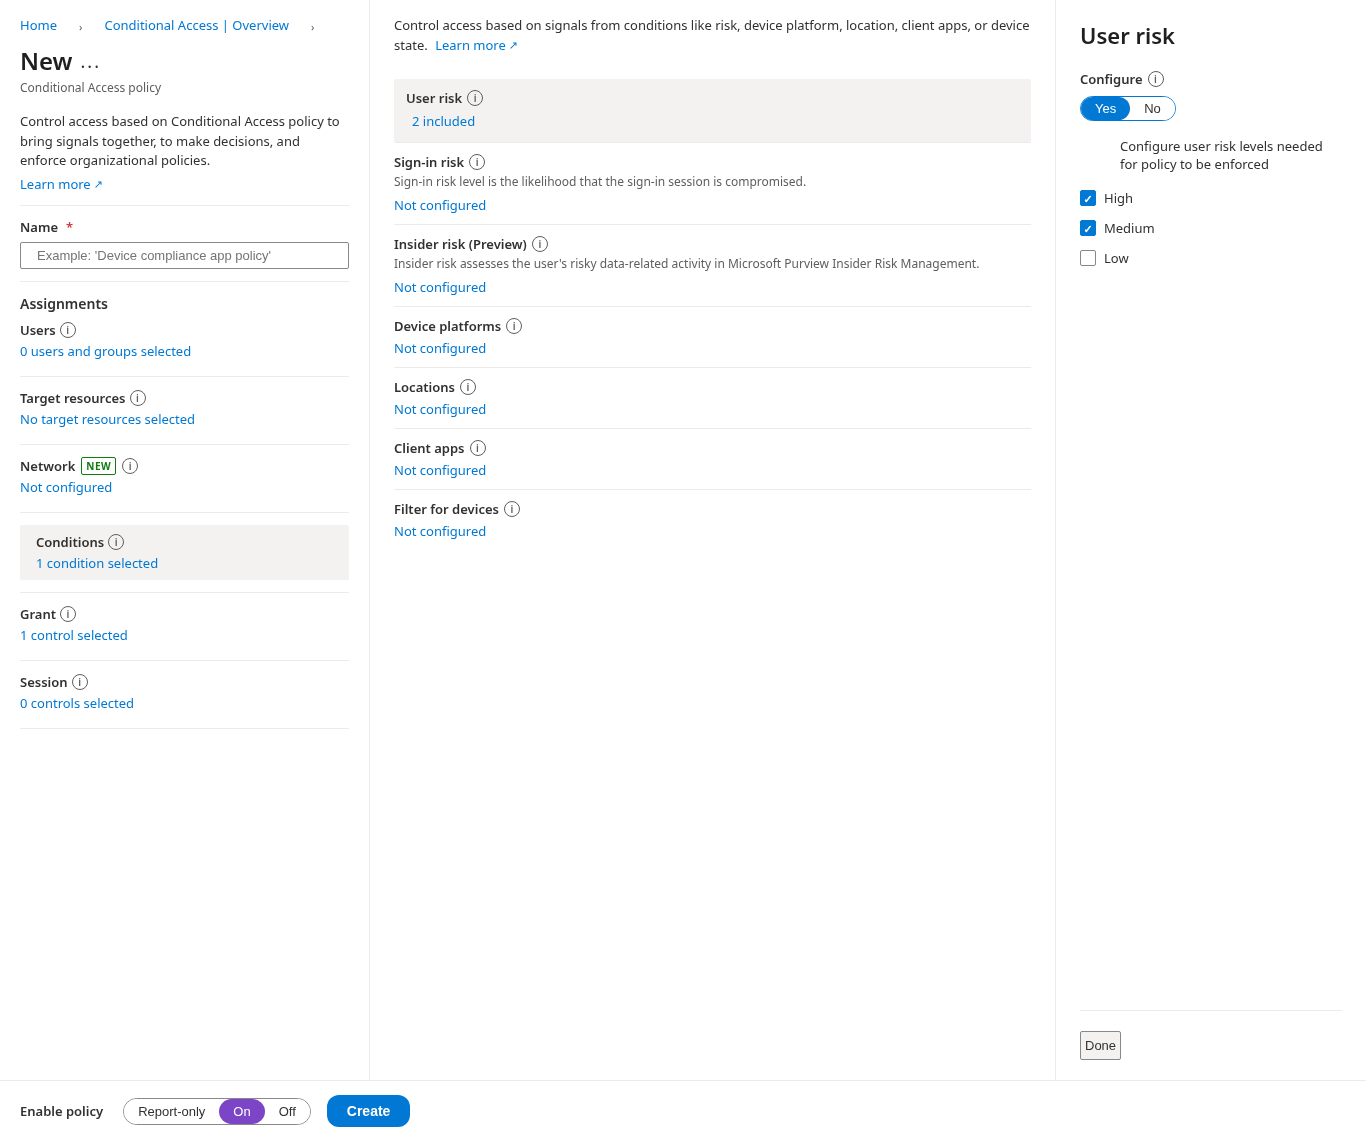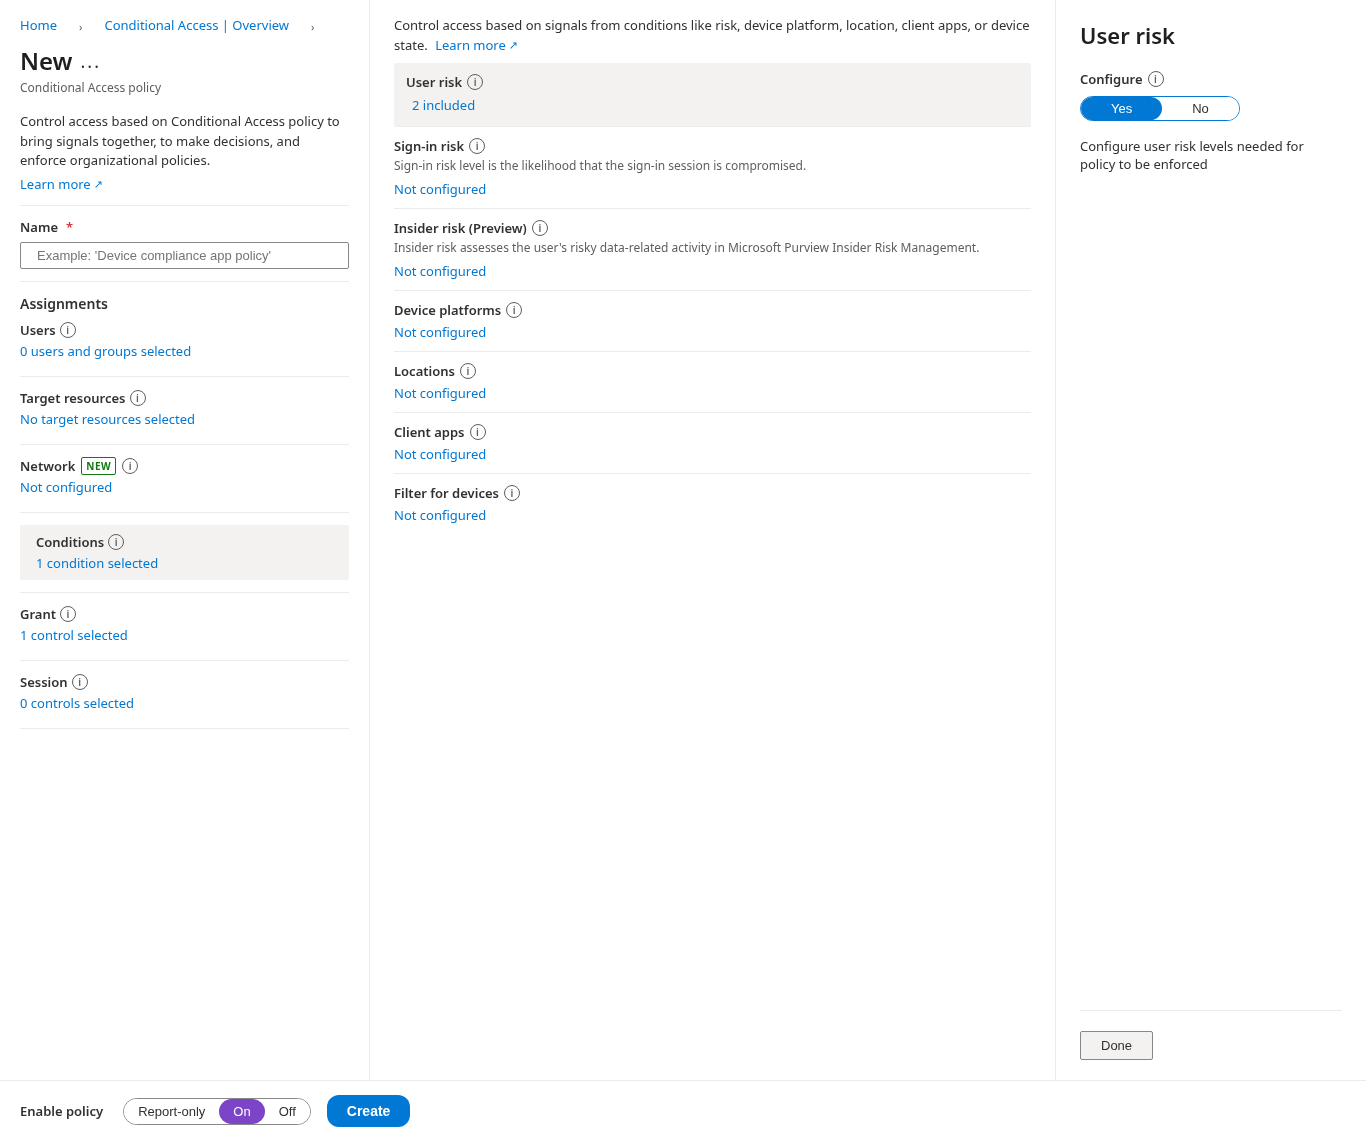--- a/index.html
+++ b/index.html
@@ -176,7 +176,7 @@
       font-size: 13px;
       color: #323130;
       line-height: 1.5;
-      margin-bottom: 8px;
+      margin-bottom: 24px;
     }
     .condition-item {
       padding: 10px 0;

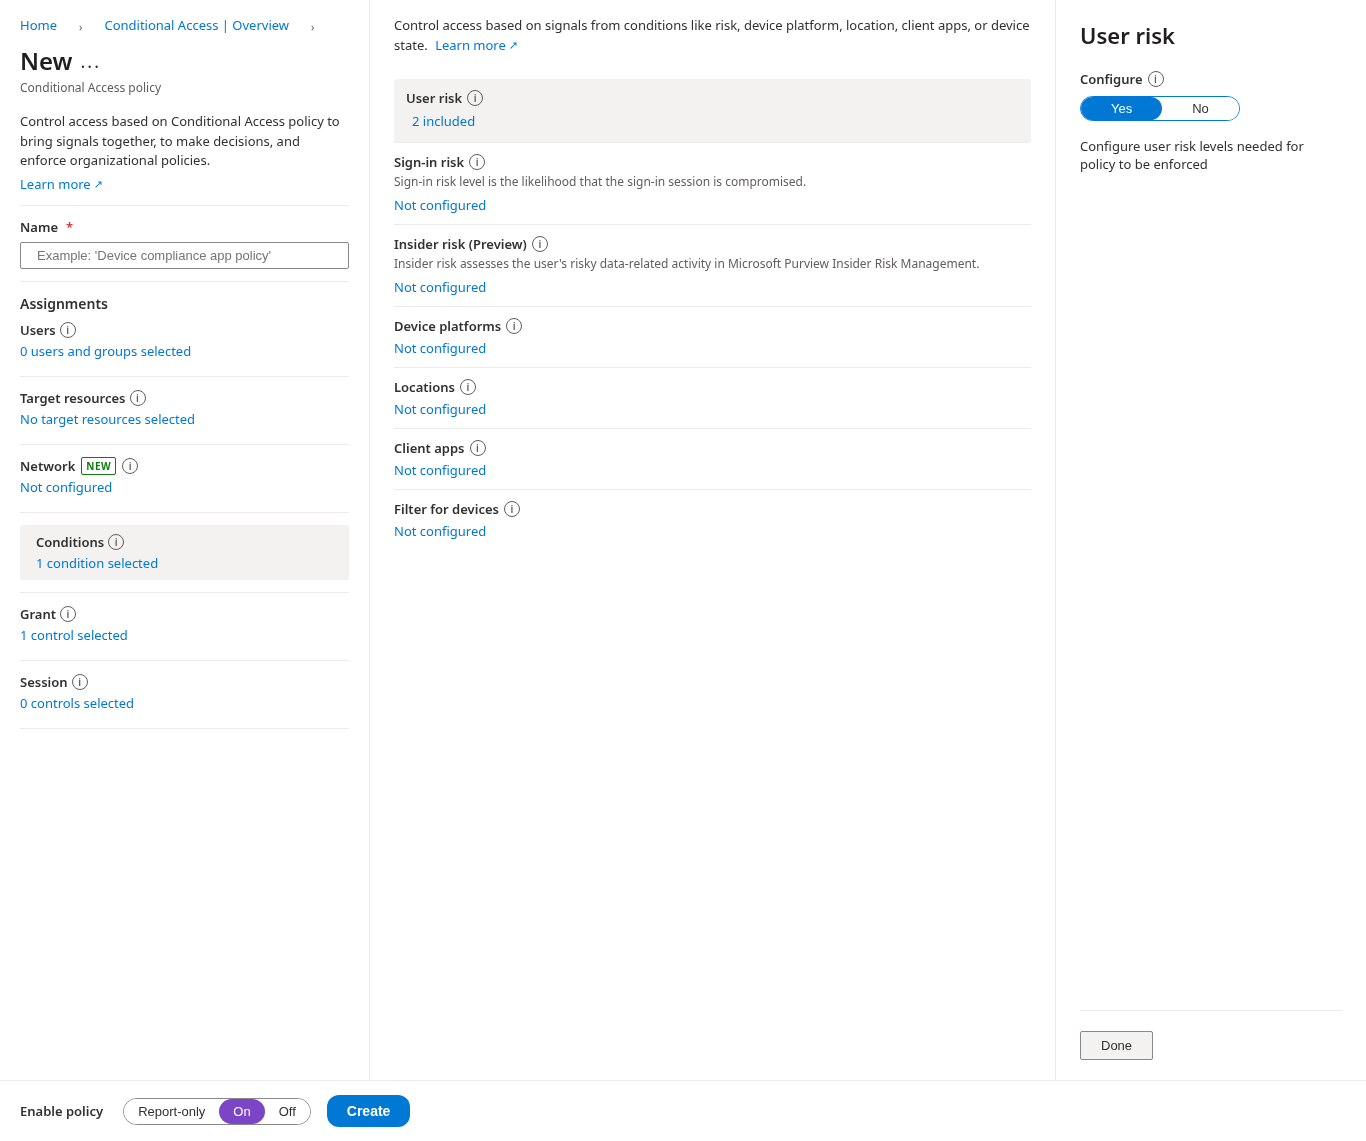--- a/index.html
+++ b/index.html
@@ -243,7 +243,7 @@
       margin-bottom: 16px;
     }
     .toggle-option {
-      padding: 4px 30px;
+      padding: 4px 14px;
       font-size: 13px;
       cursor: pointer;
       background: #fff;

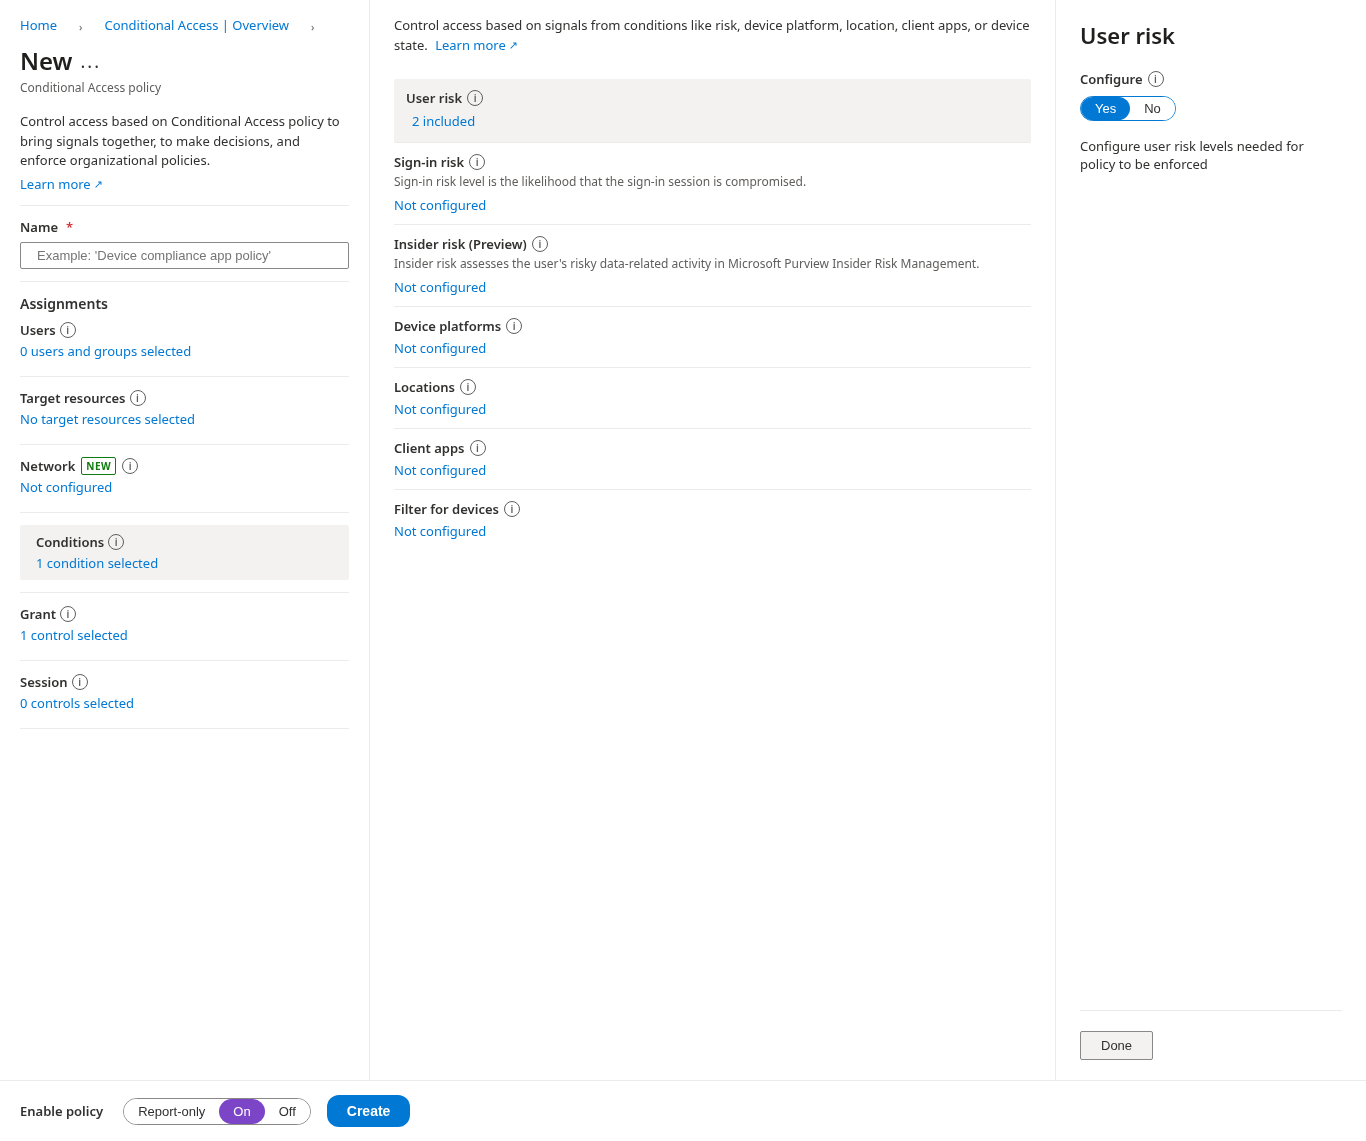--- a/index.html
+++ b/index.html
@@ -261,6 +261,7 @@
       color: #323130;
       margin-bottom: 16px;
       line-height: 1.4;
+      margin-left: 40px;
     }
     .checkbox-item {
       display: flex;

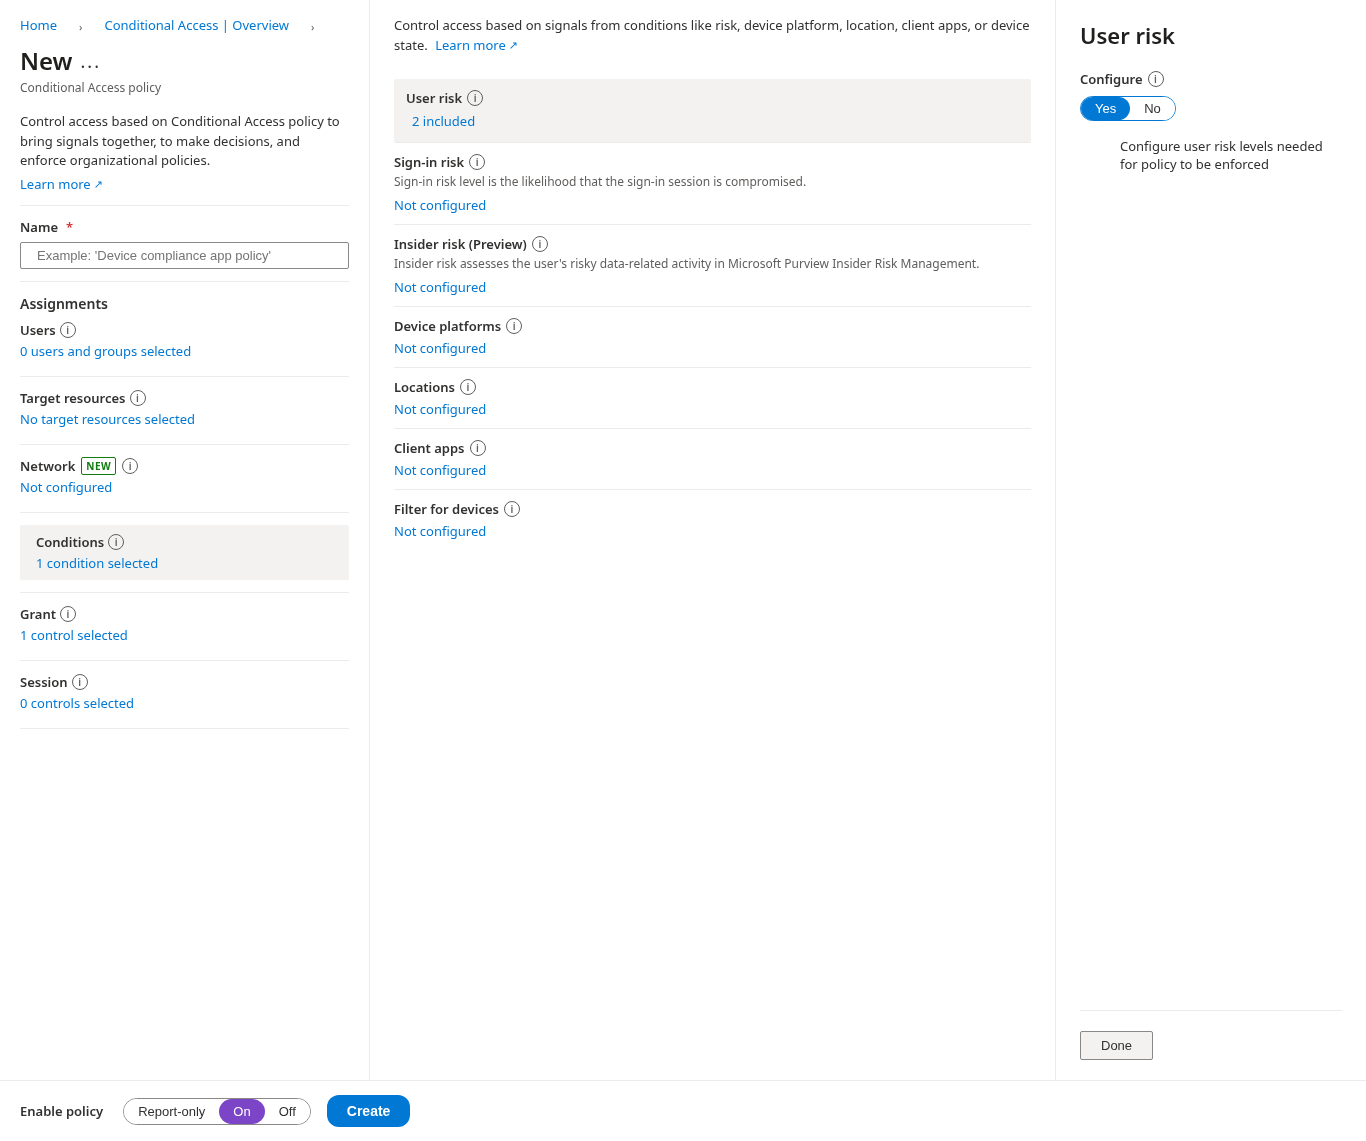--- a/index.html
+++ b/index.html
@@ -552,6 +552,20 @@
 
     <p class="configure-description">Configure user risk levels needed for policy to be enforced</p>
 
+    <div>
+      <div class="checkbox-item">
+        <div class="checkbox-box checked"></div>
+        <span class="checkbox-label">High</span>
+      </div>
+      <div class="checkbox-item">
+        <div class="checkbox-box checked"></div>
+        <span class="checkbox-label">Medium</span>
+      </div>
+      <div class="checkbox-item">
+        <div class="checkbox-box"></div>
+        <span class="checkbox-label">Low</span>
+      </div>
+    </div>
 
     <div class="right-done-area">
       <button class="done-btn">Done</button>

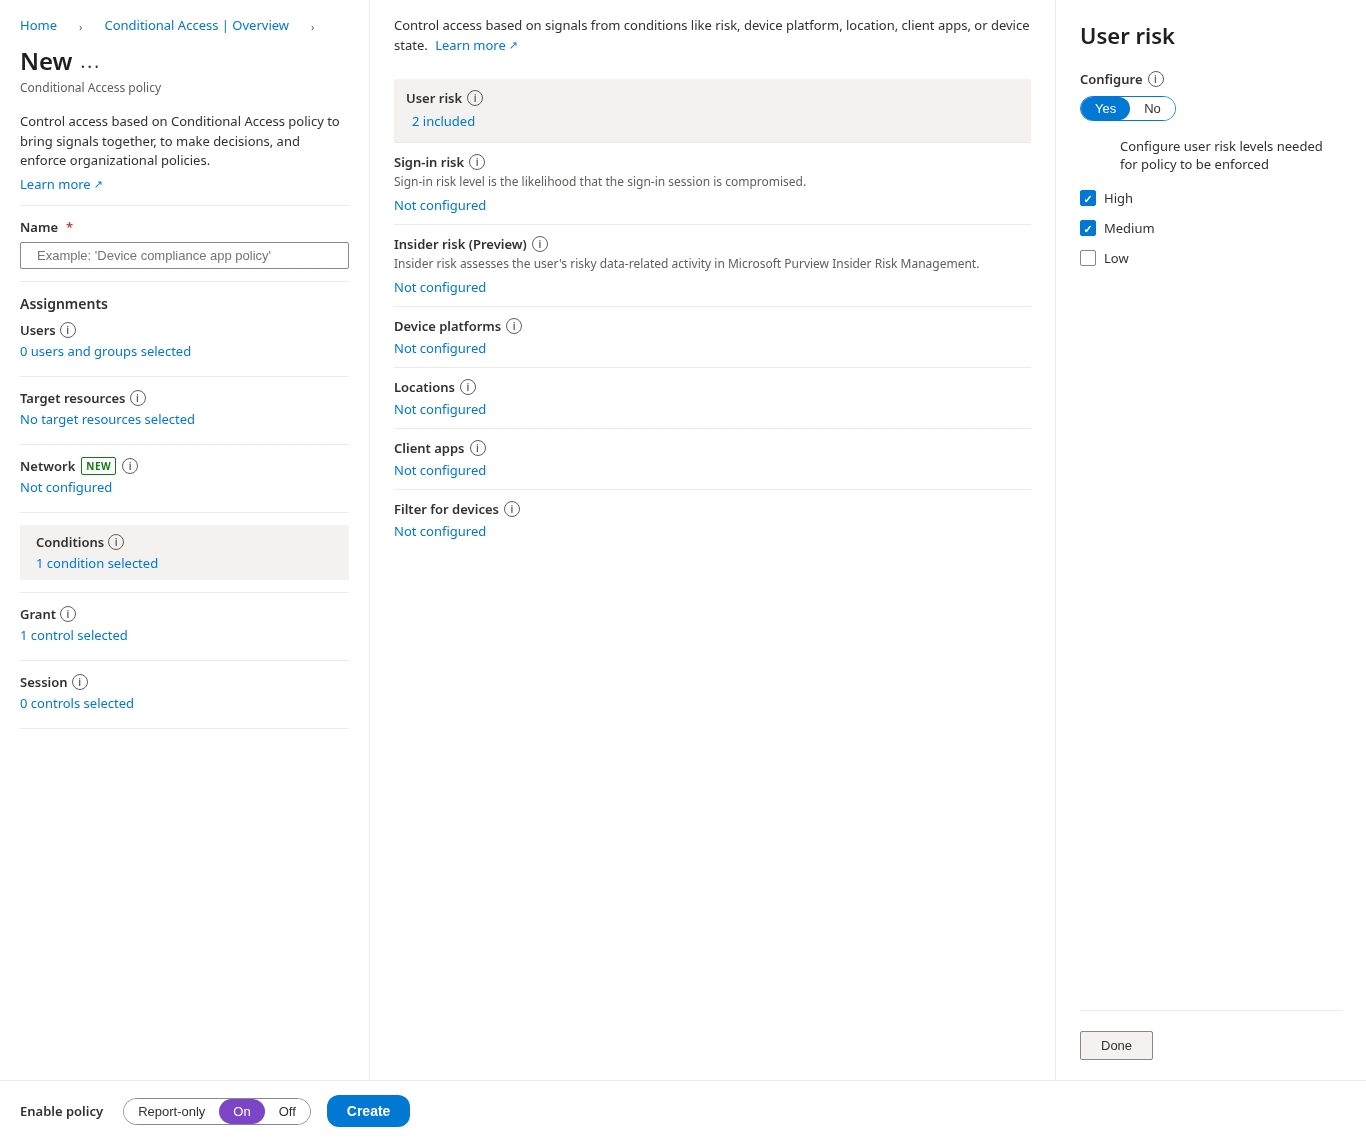--- a/index.html
+++ b/index.html
@@ -345,7 +345,7 @@
       color: #323130;
       border: 1px solid #8a8886;
       border-radius: 2px;
-      padding: 6px 20px;
+      padding: 6px 4px;
       font-size: 13px;
       cursor: pointer;
       margin-top: auto;

